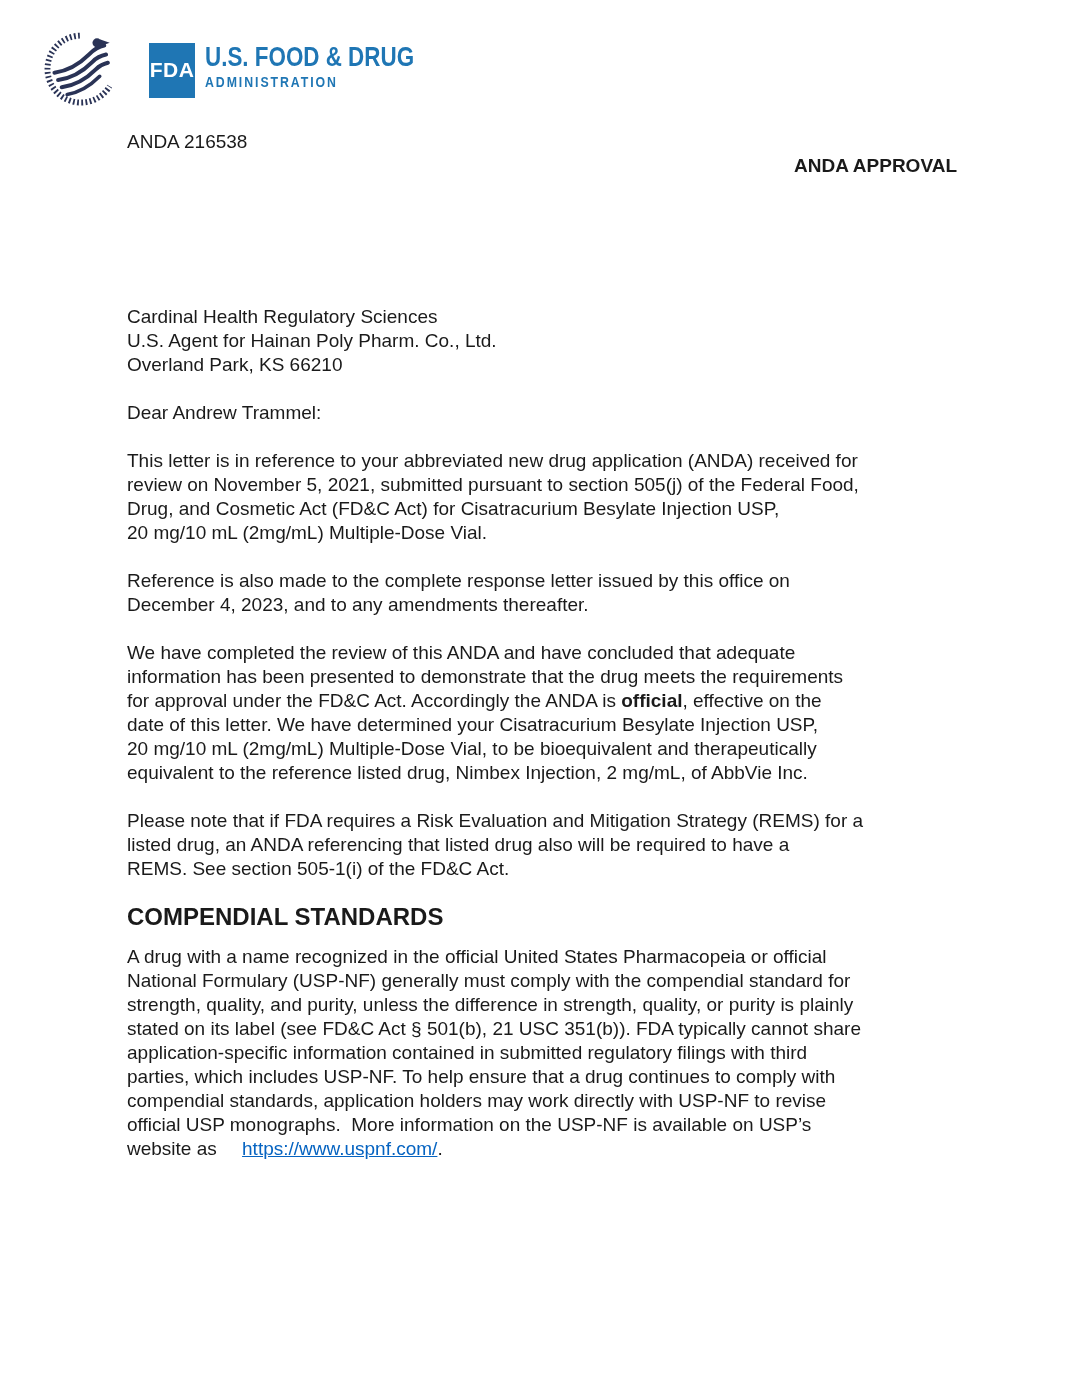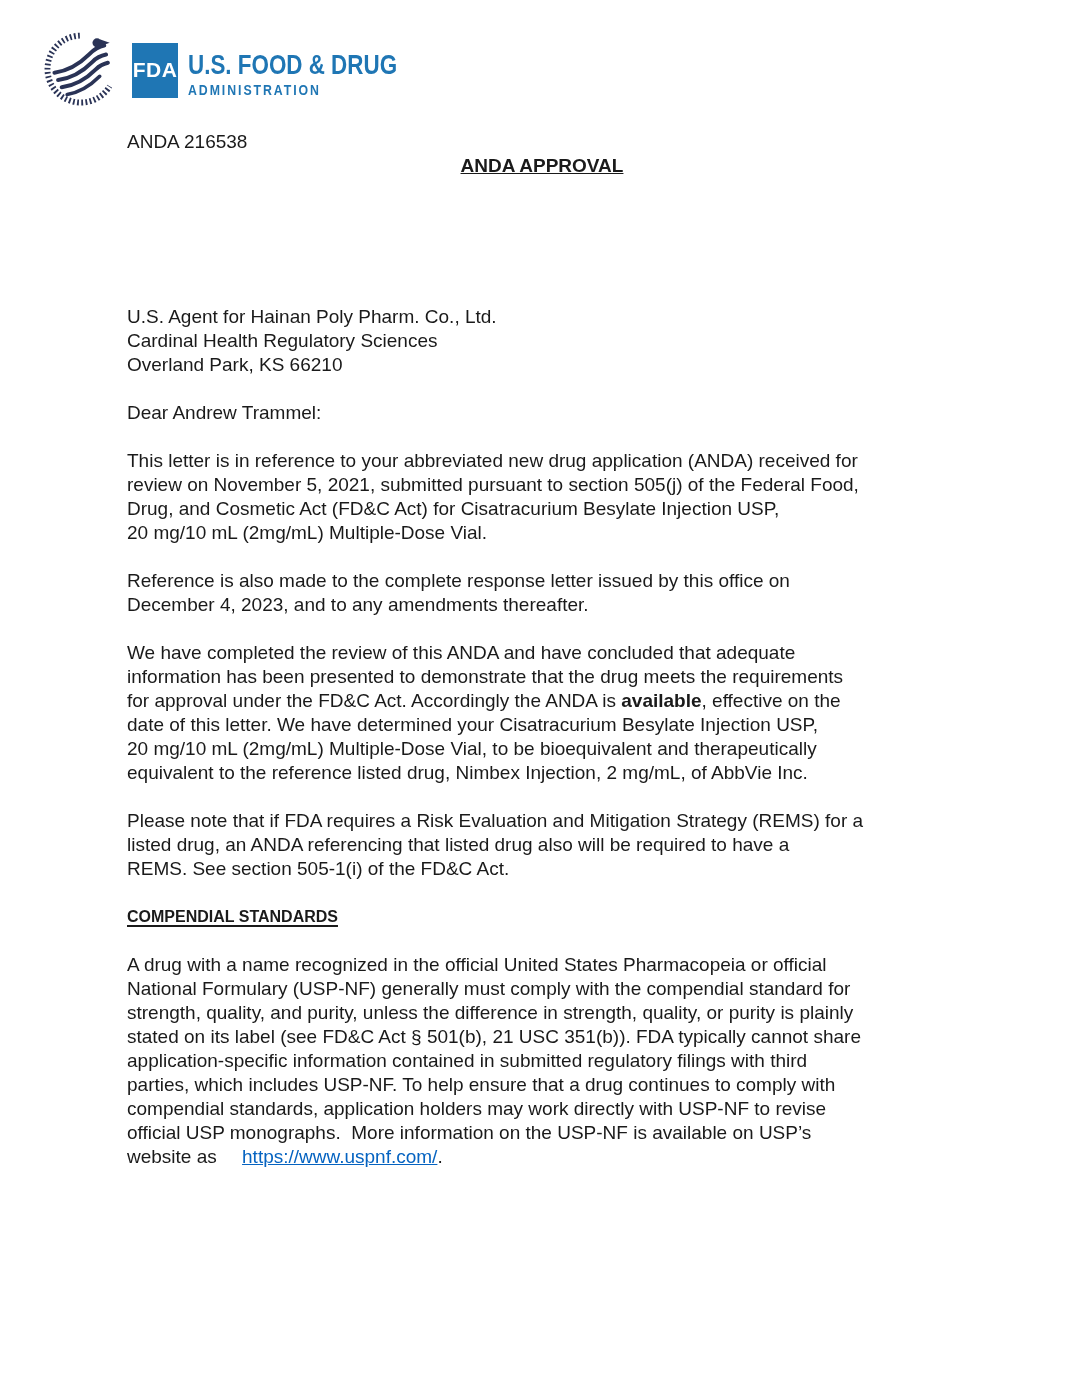--- a/index.html
+++ b/index.html
@@ -25,7 +25,7 @@
     height: 112px;
   }
   .hhs-seal { width: 76px; height: 82px; flex: 0 0 auto; }
-  .fda-lockup { display: flex; align-items: flex-end; margin-left: 8px; padding-left: 8px; }
+  .fda-lockup { display: flex; align-items: flex-start; margin-left: 25px; padding-left: 8px; }
   .fda-square {
     width: 46px; height: 55px;
     background: #1f76b4;

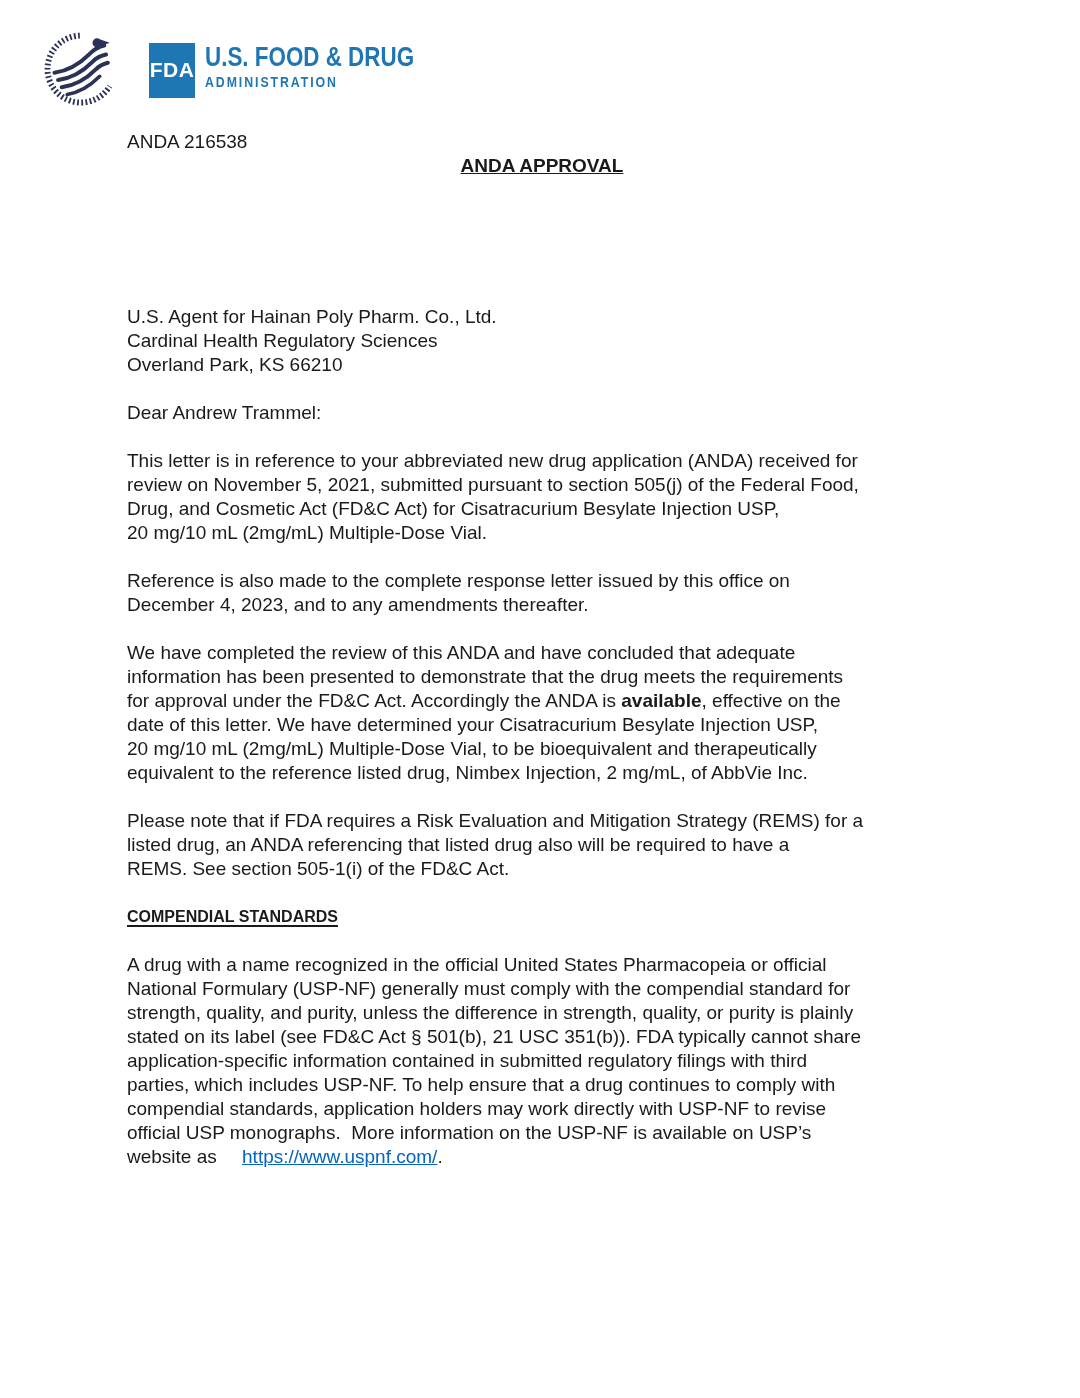--- a/index.html
+++ b/index.html
@@ -62,7 +62,7 @@
   .content { padding: 0 123px 0 127px; }
   .pre { white-space: pre-line; }
   .anda-number { margin-top: 18px; }
-  .approval-title { text-align: center; font-weight: bold; text-decoration: underline; }
+  .approval-title { text-align: right; font-weight: bold; }
   .address { margin-top: 127px; margin-bottom: 24px; }
   .attention-title { padding-left: 97px; }
   .salutation { margin: 0 0 24px 0; }

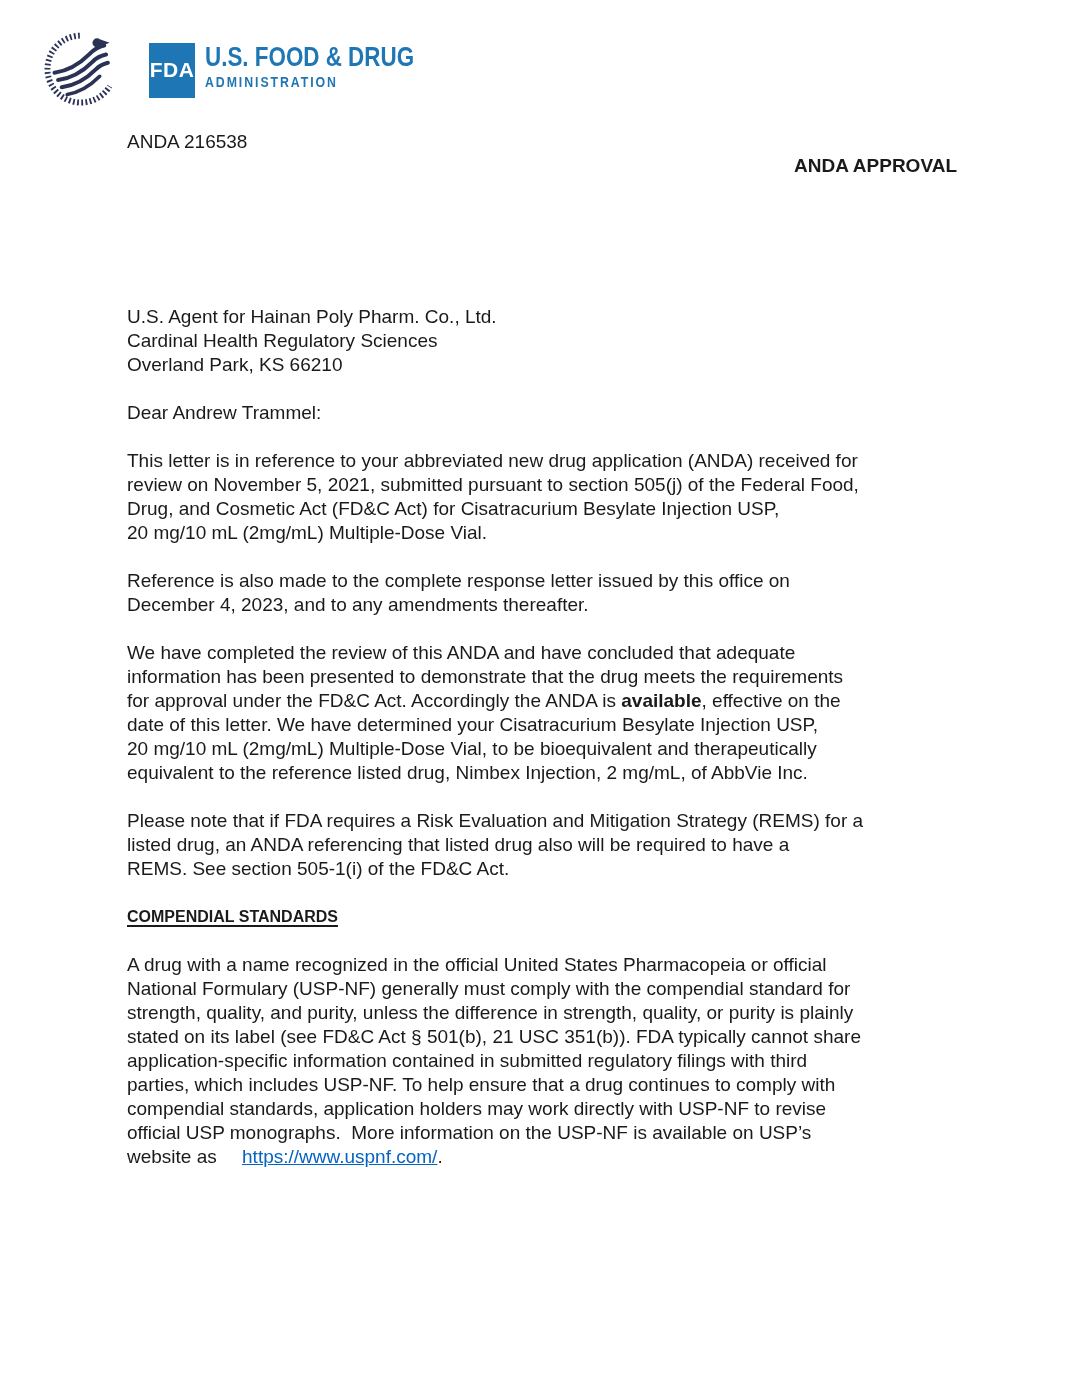--- a/index.html
+++ b/index.html
@@ -132,8 +132,8 @@
     <div class="approval-title">ANDA APPROVAL</div>
 
     <div class="address">
+      <div>Cardinal Health Regulatory Sciences</div>
       <div>U.S. Agent for Hainan Poly Pharm. Co., Ltd.</div>
-      <div>Cardinal Health Regulatory Sciences</div>
       <div>Overland Park, KS 66210</div>
     </div>
 

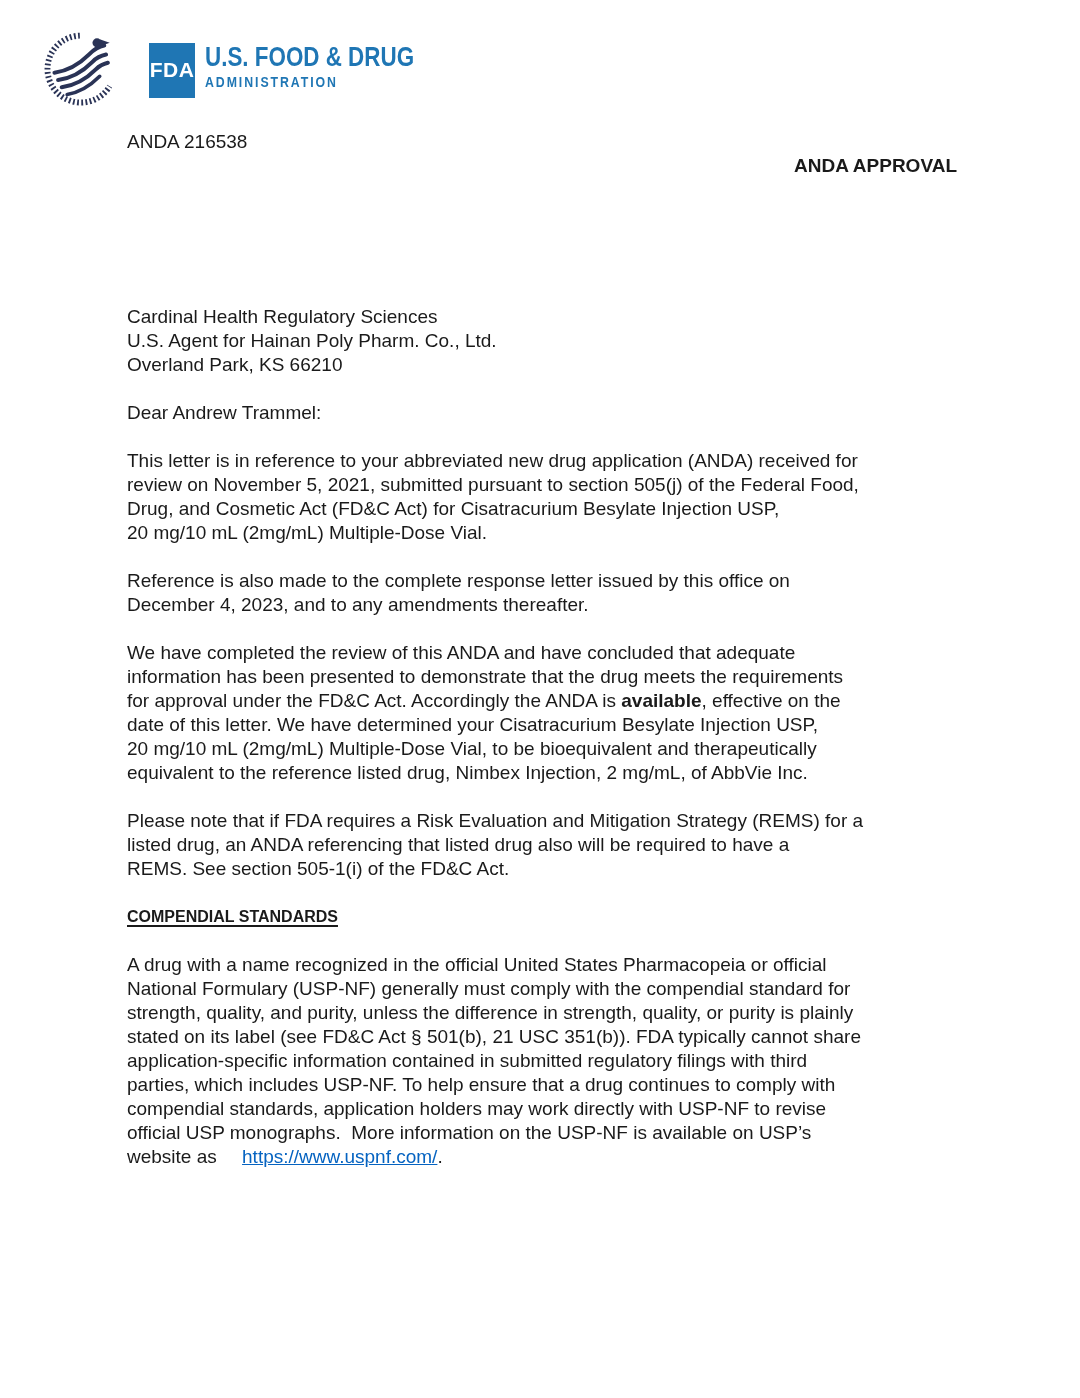--- a/index.html
+++ b/index.html
@@ -149,7 +149,7 @@
 
     <p class="para pre"><span>We have completed the review of this ANDA and have concluded that adequate
 information has been presented to demonstrate that the drug meets the requirements
-for approval under the FD&amp;C Act. Accordingly the ANDA is </span><strong>available</strong><span>, effective on the
+for approval under the FD&amp;C Act. Accordingly the ANDA is </span><strong>official</strong><span>, effective on the
 date of this letter. We have determined your Cisatracurium Besylate Injection USP,
 20 mg/10 mL (2mg/mL) Multiple-Dose Vial, to be bioequivalent and therapeutically
 equivalent to the reference listed drug, Nimbex Injection, 2 mg/mL, of AbbVie Inc.</span></p>

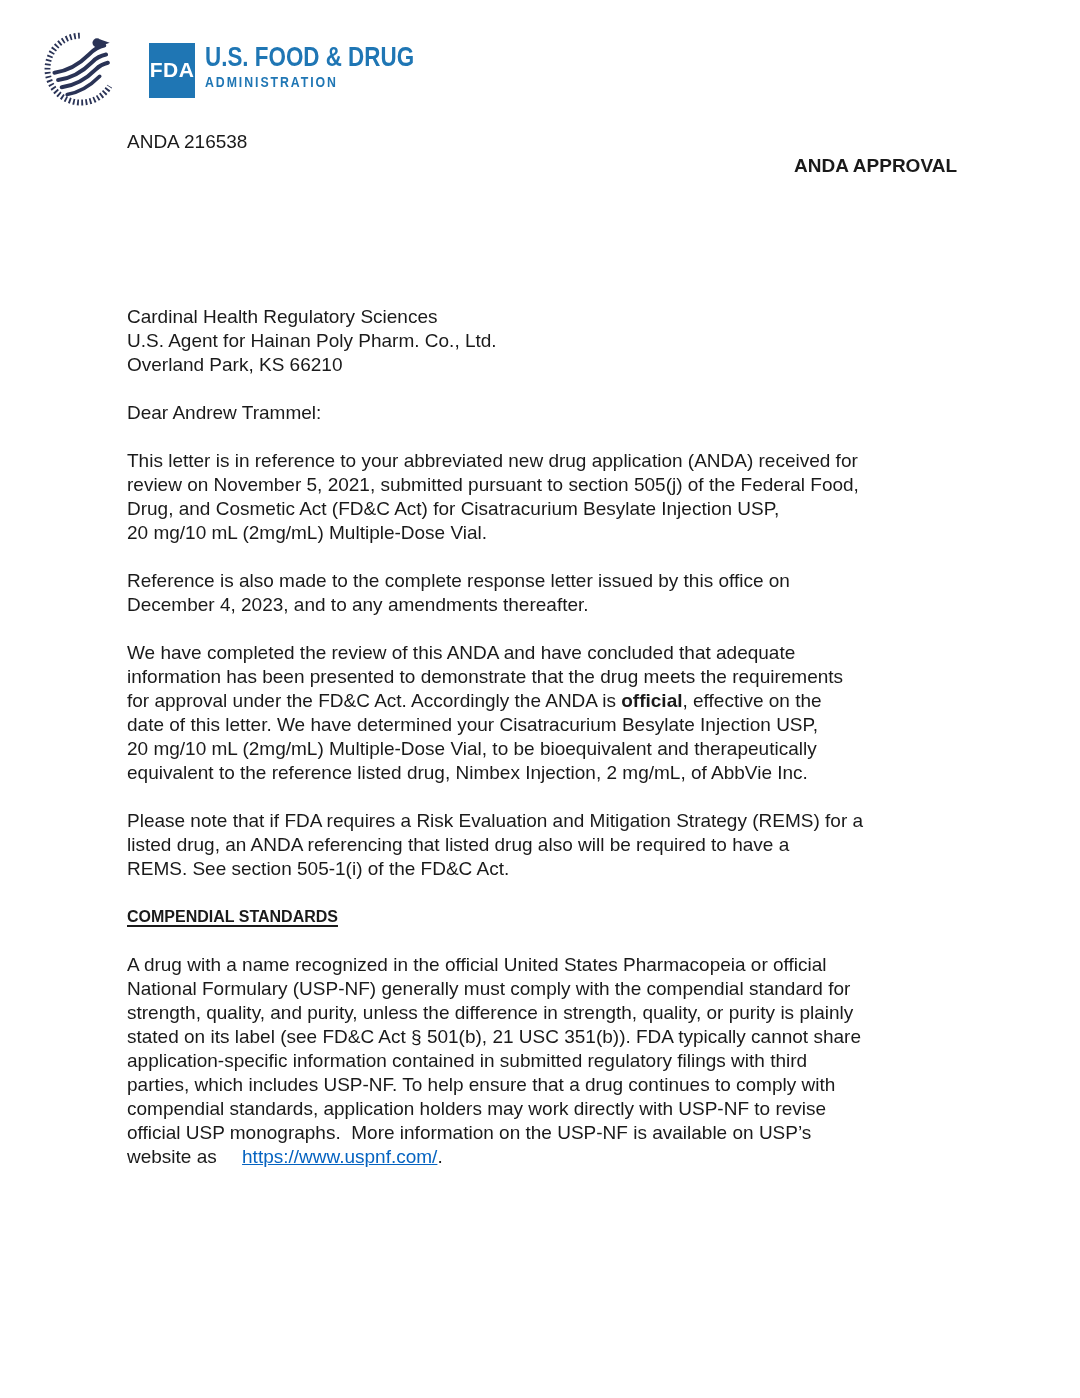--- a/index.html
+++ b/index.html
@@ -68,12 +68,11 @@
   .salutation { margin: 0 0 24px 0; }
   .para { margin: 0 0 24px 0; }
   .section-heading {
-    font-size: 16px;
+    font-size: 24px;
     font-weight: bold;
-    text-decoration: underline;
     text-decoration-thickness: 2px;
     text-underline-offset: 3px;
-    margin: 0 0 24px 0;
+    margin: 0 0 16px 0;
   }
   .inline-link {
     color: #0563c1;

